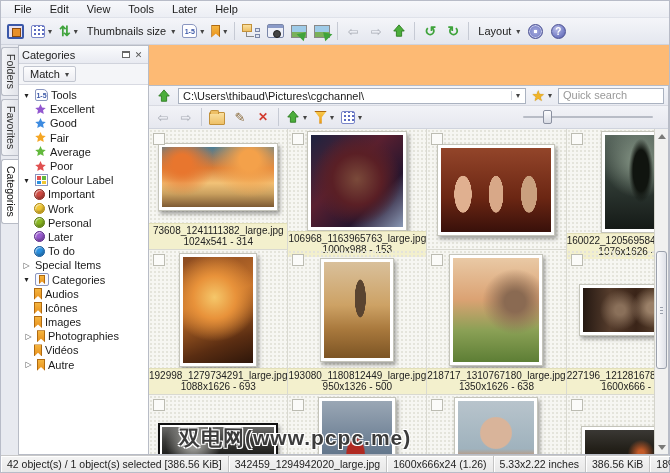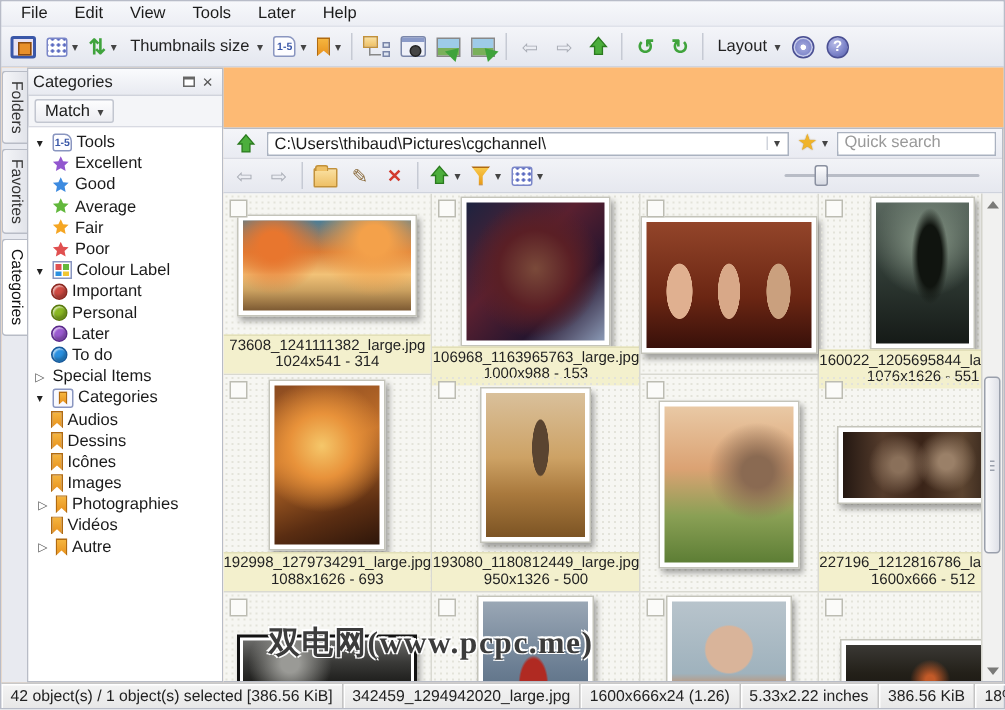--- a/index.html
+++ b/index.html
@@ -311,18 +311,18 @@
           <div class="titem ind1">
               <span class="star">
                 <svg viewBox="0 0 24 24">
+                  <path class="st-orange" d="M12 2l2.9 6.2 6.8.8-5 4.6 1.3 6.7-6-3.4-6 3.4 1.3-6.7-5-4.6 6.8-.8z"></path>
+                </svg>
+              </span>
+              <span class="tlabel2">Fair</span>
+            </div>
+          <div class="titem ind1">
+              <span class="star">
+                <svg viewBox="0 0 24 24">
                   <path class="st-green" d="M12 2l2.9 6.2 6.8.8-5 4.6 1.3 6.7-6-3.4-6 3.4 1.3-6.7-5-4.6 6.8-.8z"></path>
                 </svg>
               </span>
               <span class="tlabel2">Average</span>
-            </div>
-          <div class="titem ind1">
-              <span class="star">
-                <svg viewBox="0 0 24 24">
-                  <path class="st-orange" d="M12 2l2.9 6.2 6.8.8-5 4.6 1.3 6.7-6-3.4-6 3.4 1.3-6.7-5-4.6 6.8-.8z"></path>
-                </svg>
-              </span>
-              <span class="tlabel2">Fair</span>
             </div>
           <div class="titem ind1">
               <span class="star">

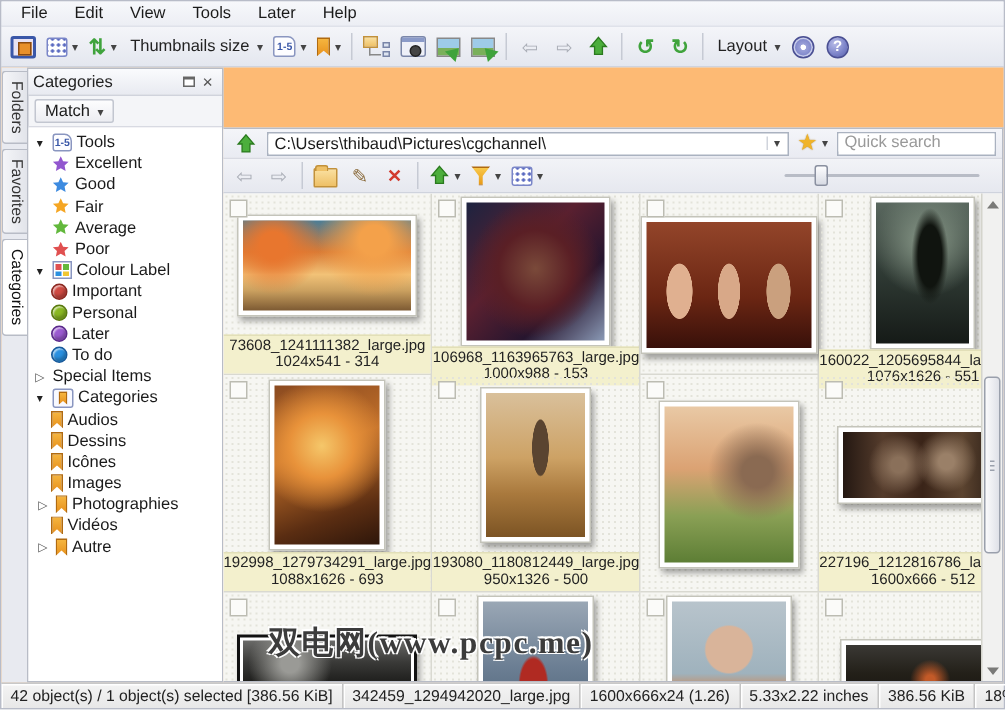--- a/index.html
+++ b/index.html
@@ -347,6 +347,10 @@
               <span class="tlabel2">Important</span>
             </div>
           <div class="titem ind1">
+              <span class="dot dot-yellow"></span>
+              <span class="tlabel2">Work</span>
+            </div>
+          <div class="titem ind1">
               <span class="dot dot-green"></span>
               <span class="tlabel2">Personal</span>
             </div>

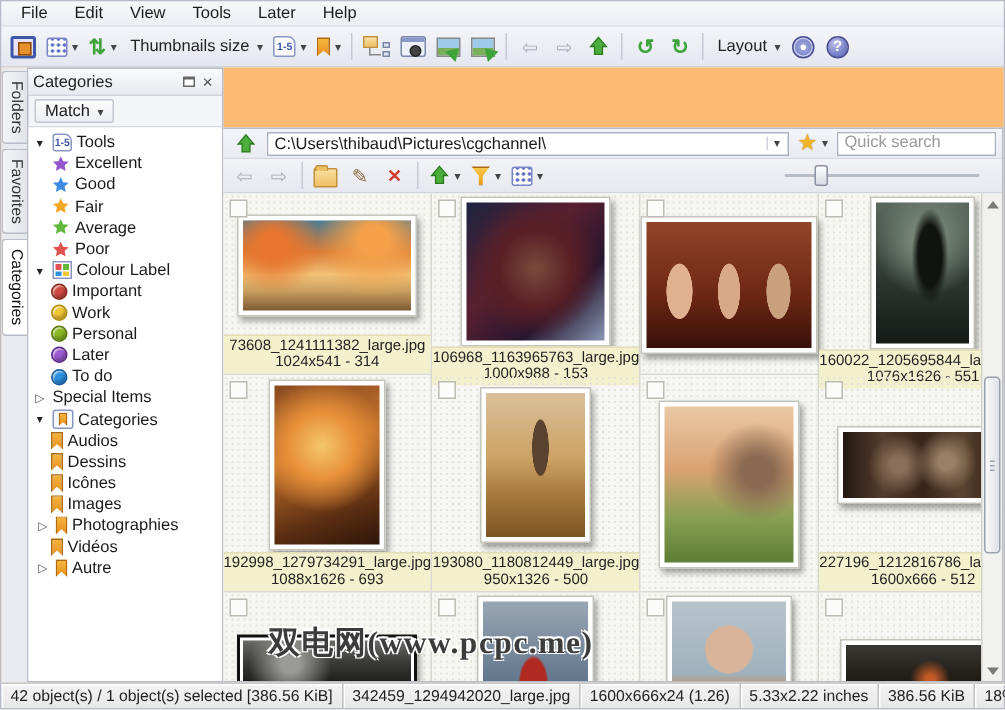--- a/index.html
+++ b/index.html
@@ -379,10 +379,6 @@
             </div>
           <div class="titem ind1">
               <span class="bm-small"></span>
-              <span class="tlabel2">Dessins</span>
-            </div>
-          <div class="titem ind1">
-              <span class="bm-small"></span>
               <span class="tlabel2">Icônes</span>
             </div>
           <div class="titem ind1">

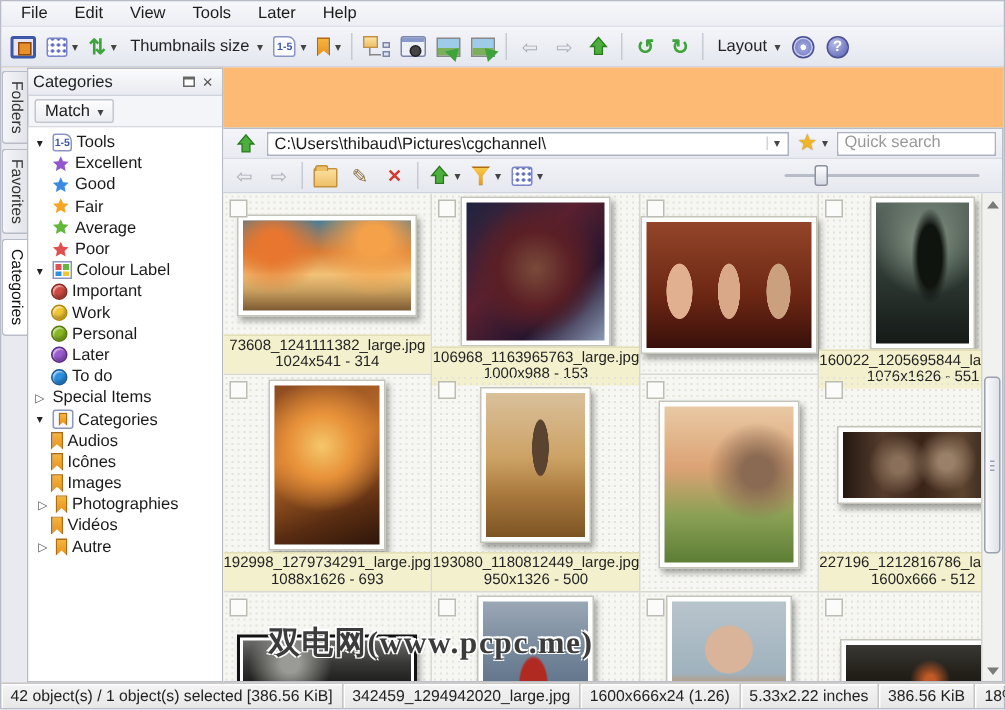--- a/index.html
+++ b/index.html
@@ -541,6 +541,10 @@
                   <div class="pic t7"></div>
                 </div>
               </div>
+            <div class="lbl">
+                <div>218717_1310767180_large.jpg</div>
+                <div>1350x1626 - 638</div>
+              </div>
           </div>
           <div class="cell">
             <span class="cb"></span>

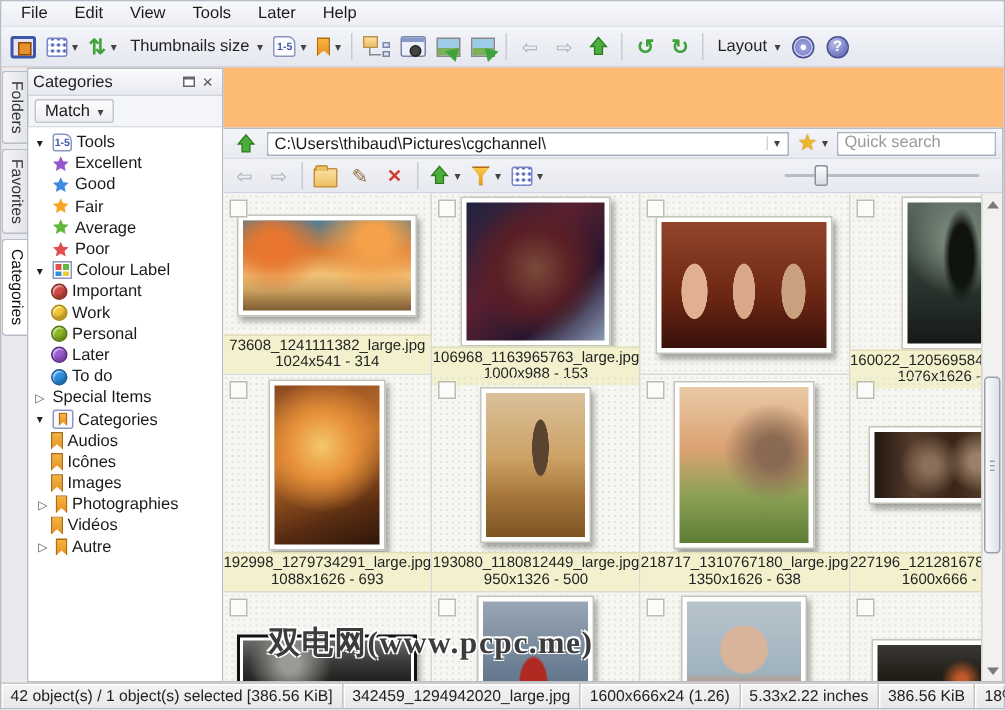--- a/index.html
+++ b/index.html
@@ -169,8 +169,8 @@
   .sthumb::after { content:""; position:absolute; left:3px; right:3px; top:50%; height:1px; background:#9aa0ac; box-shadow:0 -3px 0 #9aa0ac, 0 3px 0 #9aa0ac; }
 
   
-  .watermark { position:absolute; left:30px; bottom:12px; font-size:21px; font-weight:bold; color:#3c3c3c; letter-spacing:1px;
-               text-shadow:-1px -1px 0 #fff, 1px -1px 0 #fff, -1px 1px 0 #fff, 1px 1px 0 #fff; pointer-events:none;font-family:Liberation Serif, serif; }
+  .watermark { position:absolute; left:30px; bottom:2px; font-size:21px; font-weight:bold; color:#3c3c3c; letter-spacing:1px;
+               text-shadow:-1px -1px 0 #fff, 1px -1px 0 #fff, -1px 1px 0 #fff, 1px 1px 0 #fff; pointer-events:none; }
 
   
   .statusbar { height:17px; flex:0 0 auto; background:linear-gradient(#f4f4f4,#e8e8e8); border-top:1px solid #c8c8c8; display:flex; align-items:stretch; font-size:10.5px; color:#222; }

